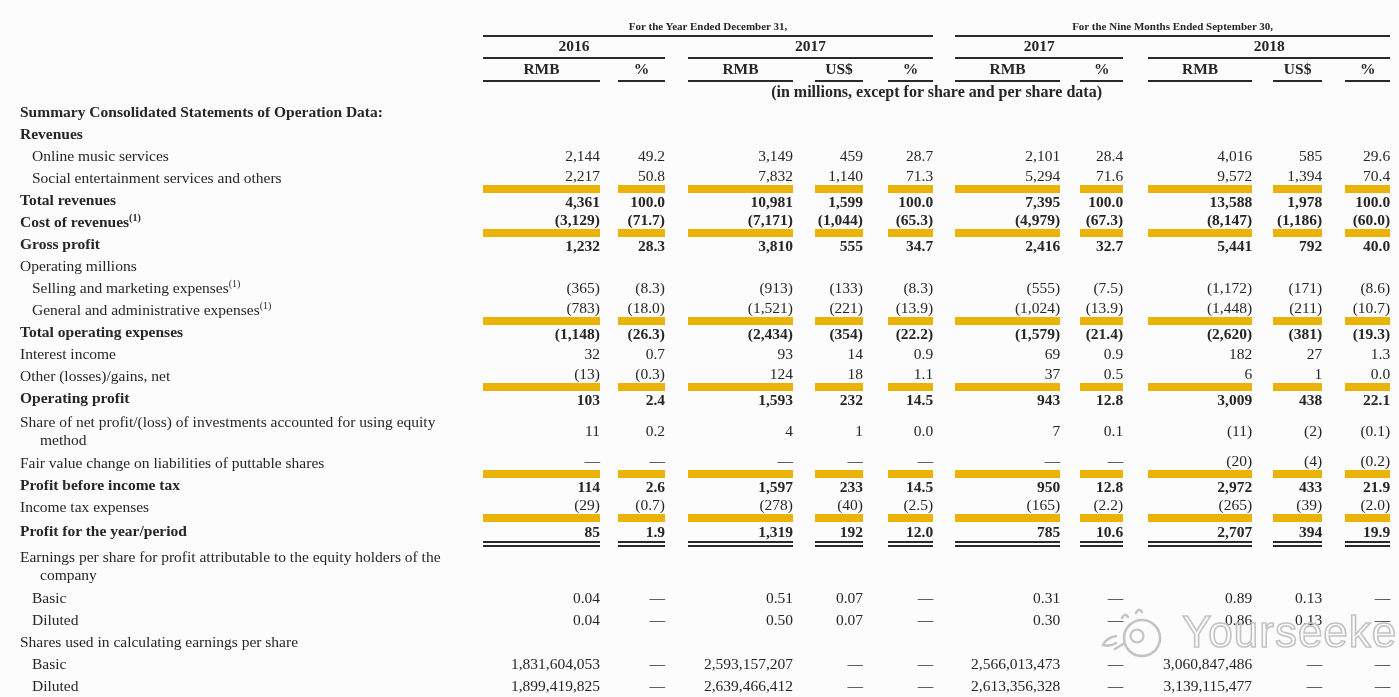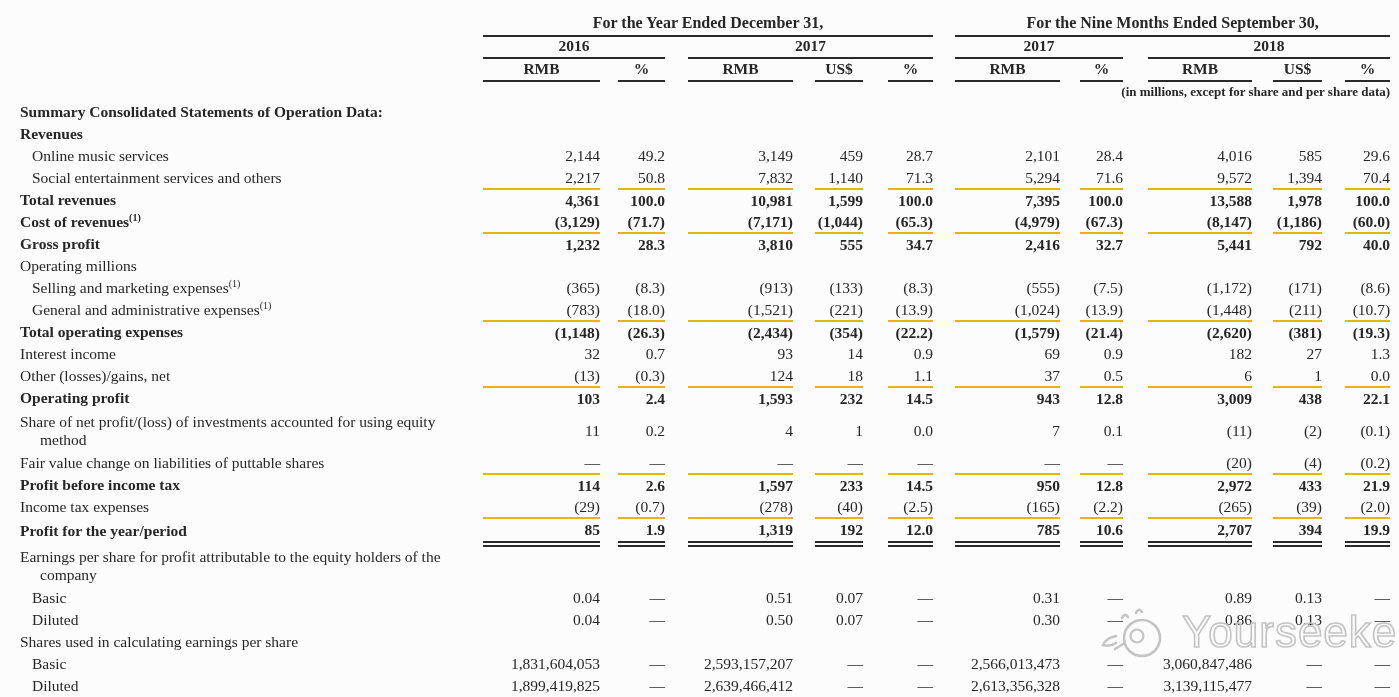--- a/index.html
+++ b/index.html
@@ -25,7 +25,7 @@
   .sp {}
   thead th { font-weight:bold; text-align:center; vertical-align:bottom; }
   tr.h1 { height:36px; }
-  tr.h1 th.grp { border-bottom:2px solid #2a2a2a; font-size:16px; padding-bottom:3px; }
+  tr.h1 th.grp { border-bottom:2px solid #2a2a2a; font-size:11px; padding-bottom:3px; }
   tr.h2 { height:22px; }
   tr.h2 th.yr { border-bottom:2px solid #2a2a2a; padding-bottom:2px; }
   tr.h3 { height:23px; }

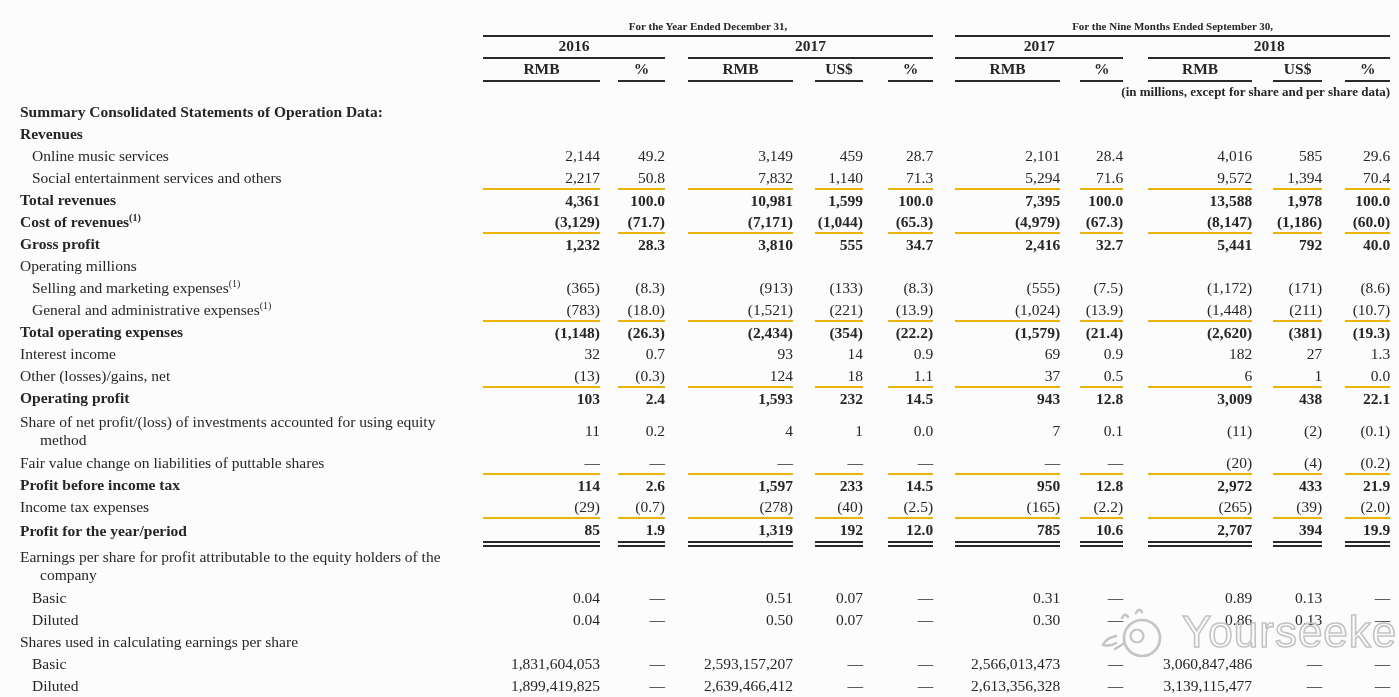--- a/index.html
+++ b/index.html
@@ -31,7 +31,7 @@
   tr.h3 { height:23px; }
   tr.h3 th.ch { border-bottom:2px solid #2a2a2a; padding-bottom:2px; }
   tr.h4 { height:20px; }
-  tr.h4 td.note { text-align:right; font-weight:bold; font-size:13px; }
+  tr.h4 td.note { text-align:center; font-weight:bold; font-size:16px; }
   tbody tr { height:22px; }
   tbody tr.tall { height:43px; }
   tbody tr.u-double { height:26px; }

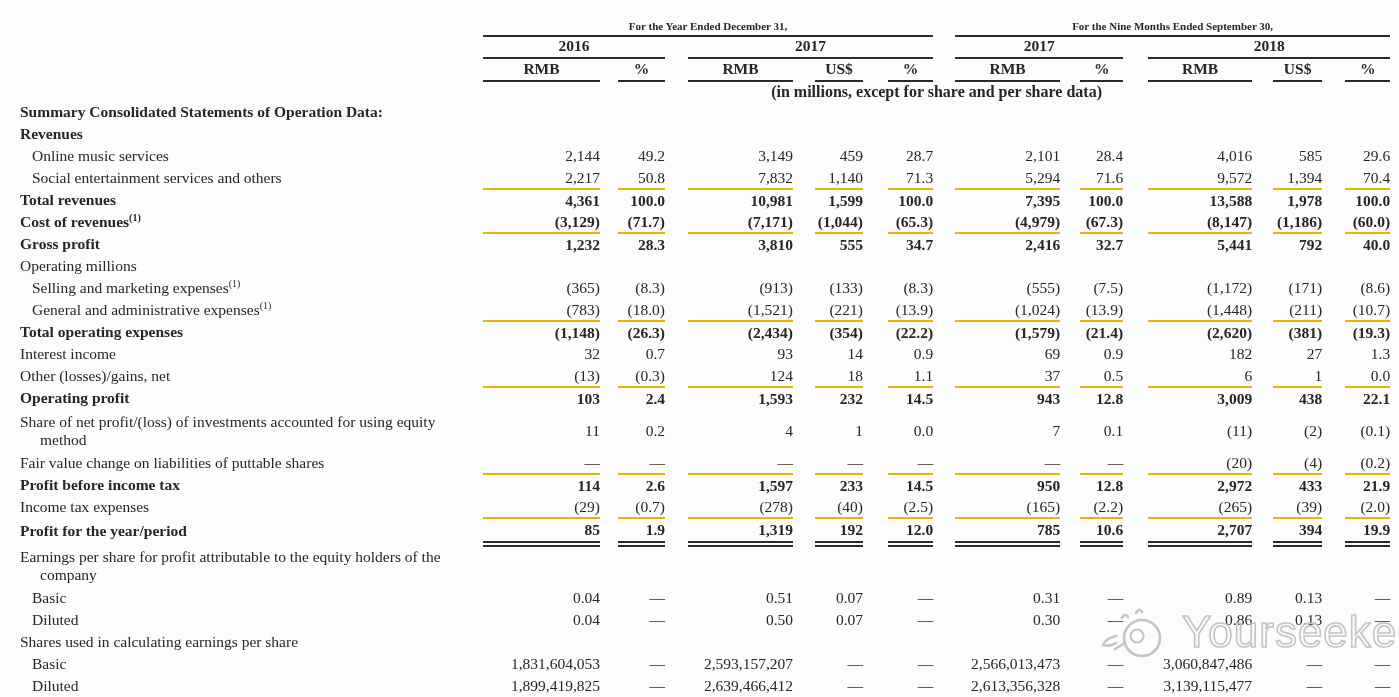--- a/index.html
+++ b/index.html
@@ -36,7 +36,7 @@
   tbody tr.tall { height:43px; }
   tbody tr.u-double { height:26px; }
   tbody tr.bold td { font-weight:bold; }
-  tbody tr.u-single td.v { border-bottom:2px solid #eab308; }
+  tbody tr.u-single td.v { border-bottom:8px solid #eab308; }
   tbody tr.u-double td.v { border-bottom:6px double #2a2a2a; }
   .ind1 { padding-left:32px; }
   .label .cont { padding-left:20px; }

